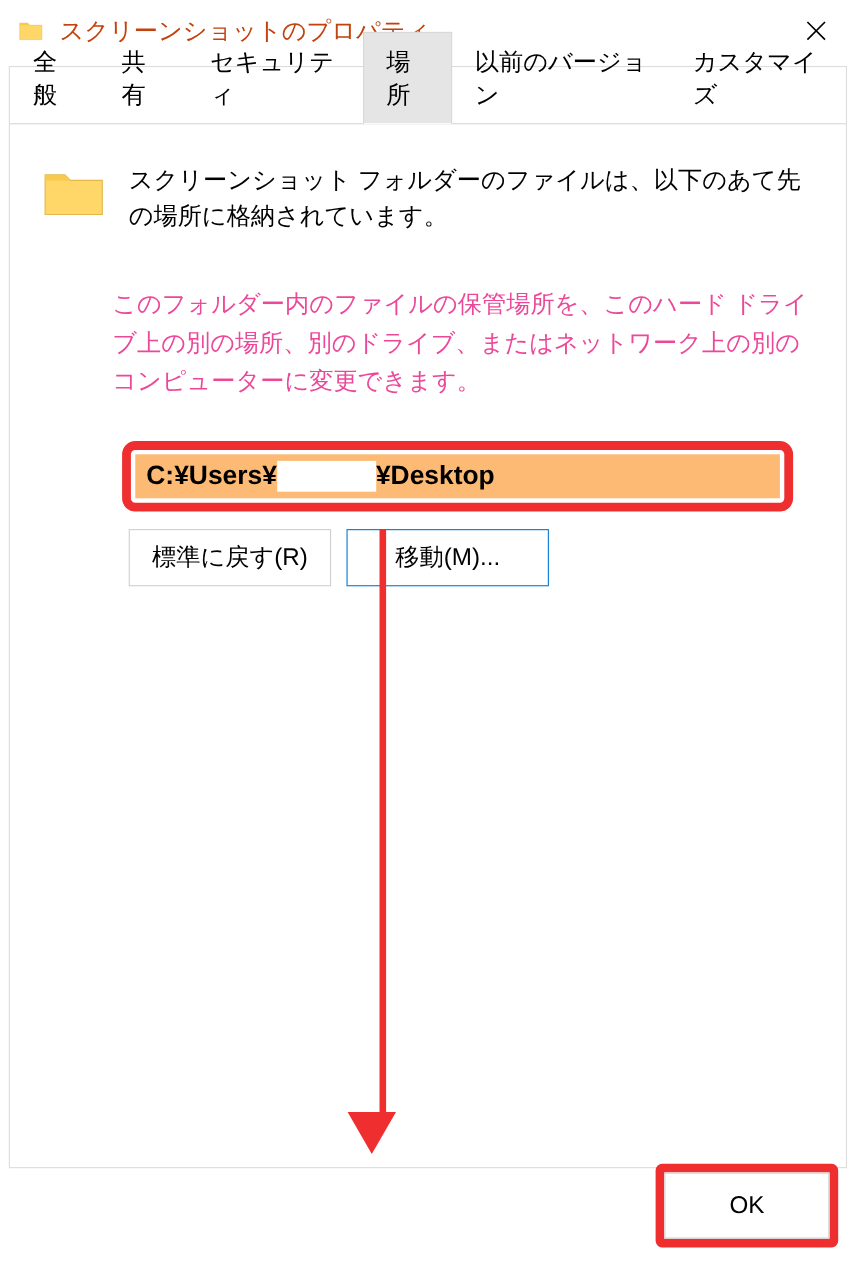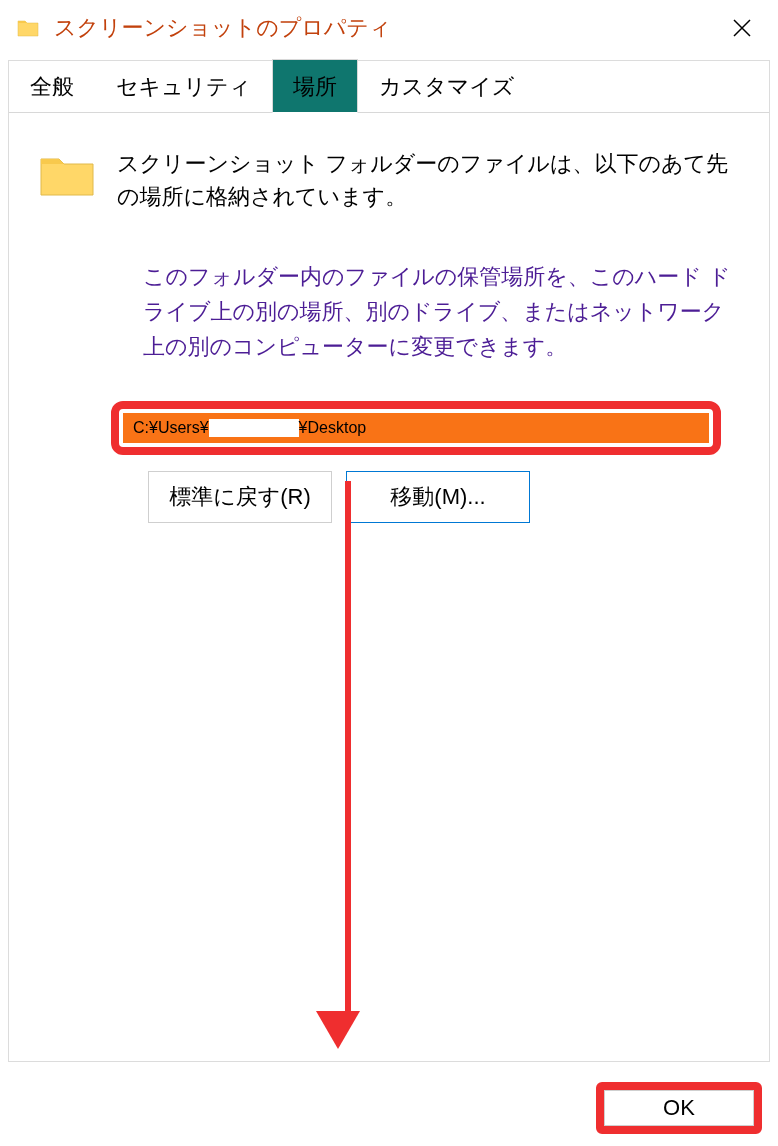--- a/index.html
+++ b/index.html
@@ -186,6 +186,7 @@
 <div class="dialog-body">
   <div class="tabs">
     <div class="tab">全般</div>
+    <div class="tab">共有</div>
     <div class="tab">セキュリティ</div>
     <div class="tab active">場所</div>
     <div class="tab">カスタマイズ</div>

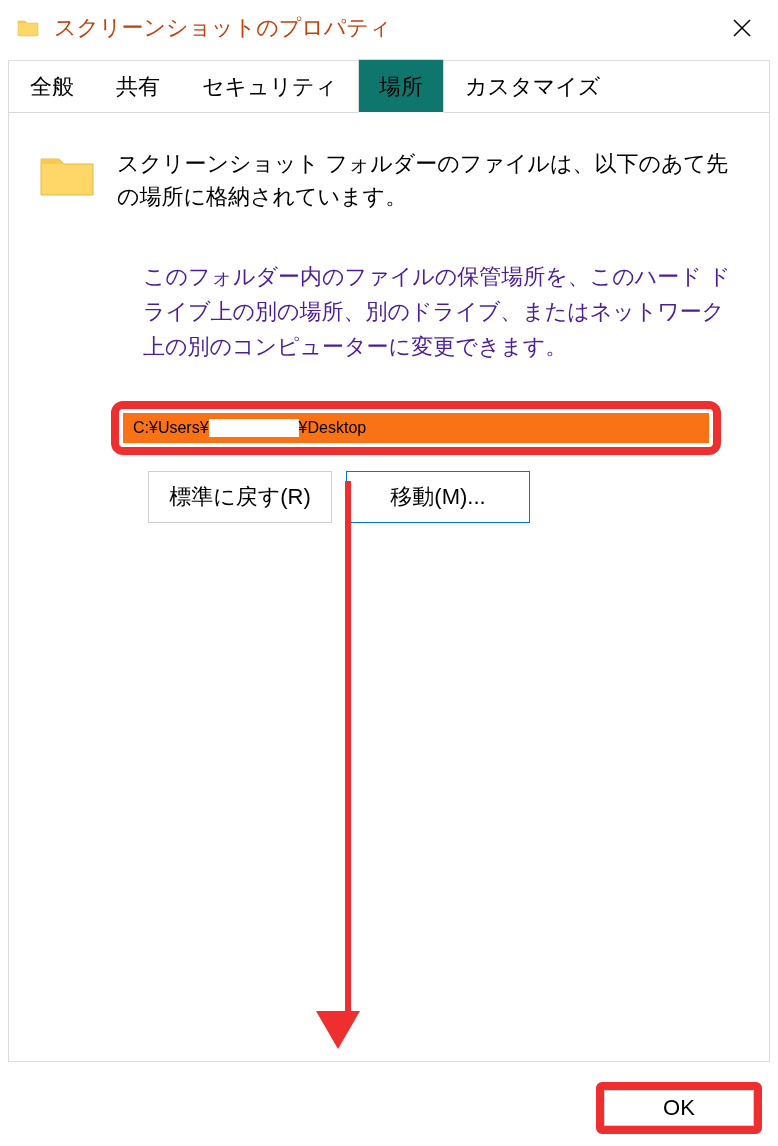--- a/index.html
+++ b/index.html
@@ -56,7 +56,7 @@
 .tab.active {
   border: 1px solid #d8d8d8;
   border-bottom: 1px solid #fff;
-  background: #0f766e;
+  background: #e5e5e5;
   margin-bottom: -1px;
 }
 .tab-content {

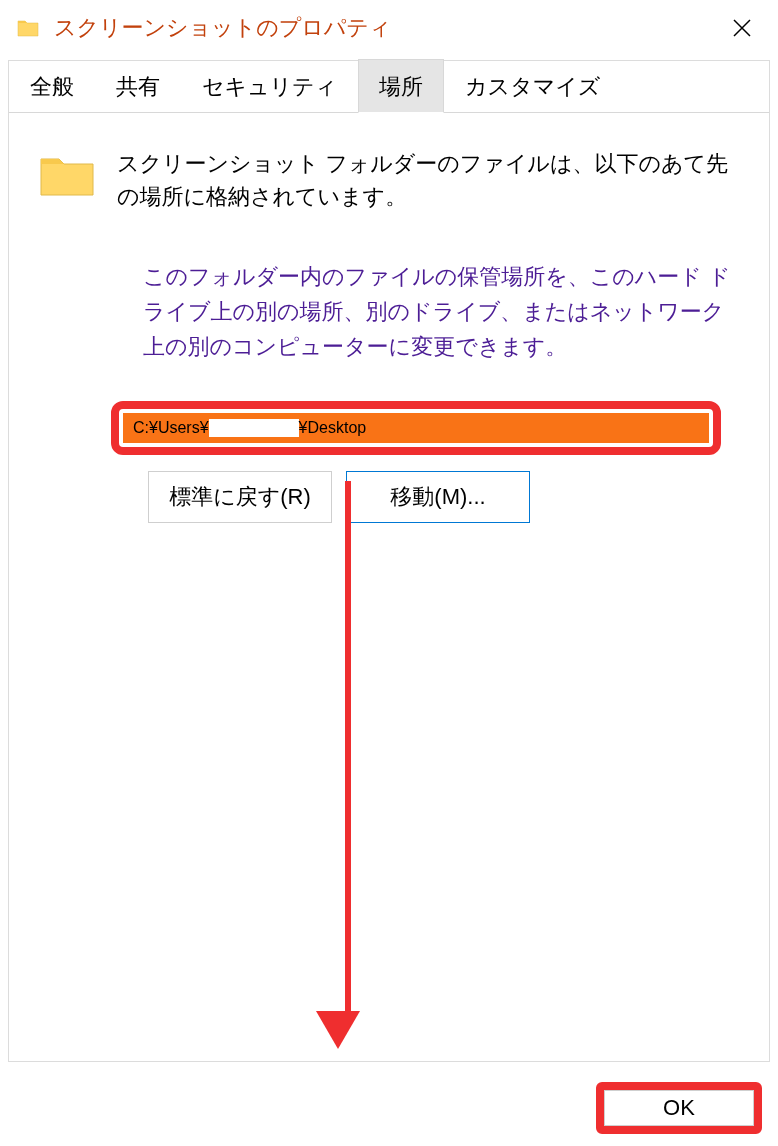--- a/index.html
+++ b/index.html
@@ -189,6 +189,7 @@
     <div class="tab">共有</div>
     <div class="tab">セキュリティ</div>
     <div class="tab active">場所</div>
+    <div class="tab">以前のバージョン</div>
     <div class="tab">カスタマイズ</div>
   </div>
 

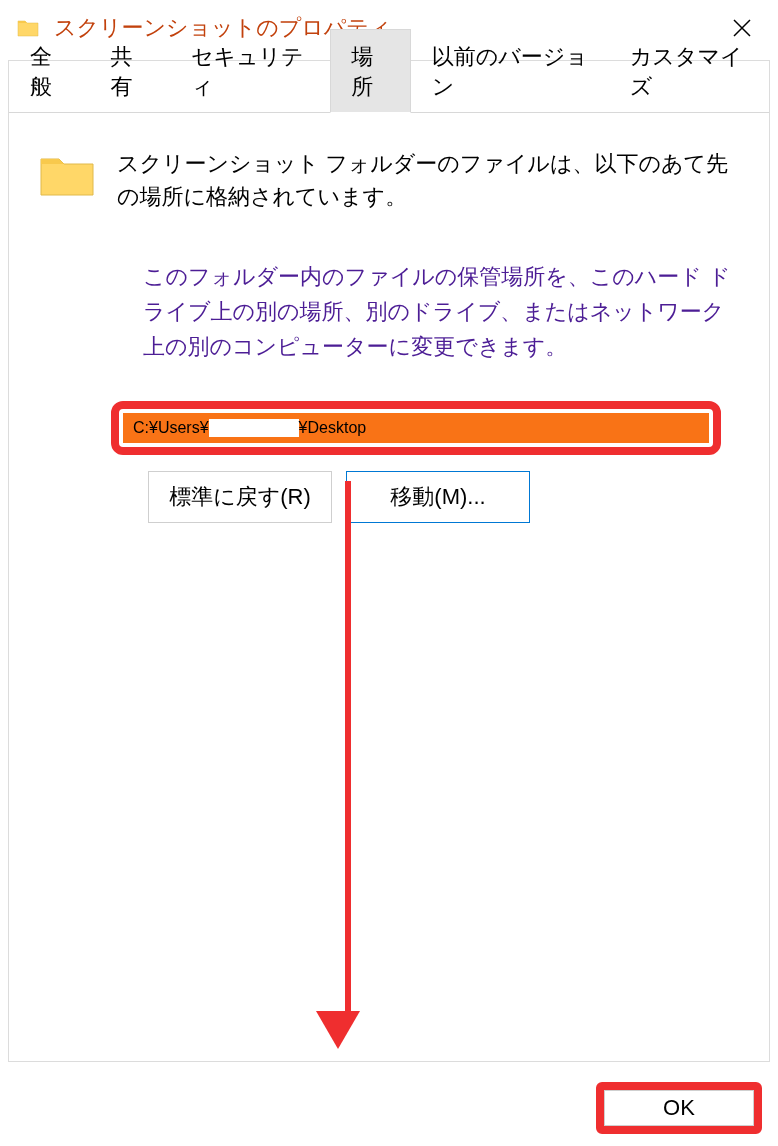--- a/index.html
+++ b/index.html
@@ -81,8 +81,8 @@
 .help-text {
   font-size: 22px;
   line-height: 1.6;
-  color: #4c1d95;
-  margin-left: 104px;
+  color: #ec4899;
+  margin-left: 63px;
   margin-bottom: 36px;
 }
 .path-highlight {

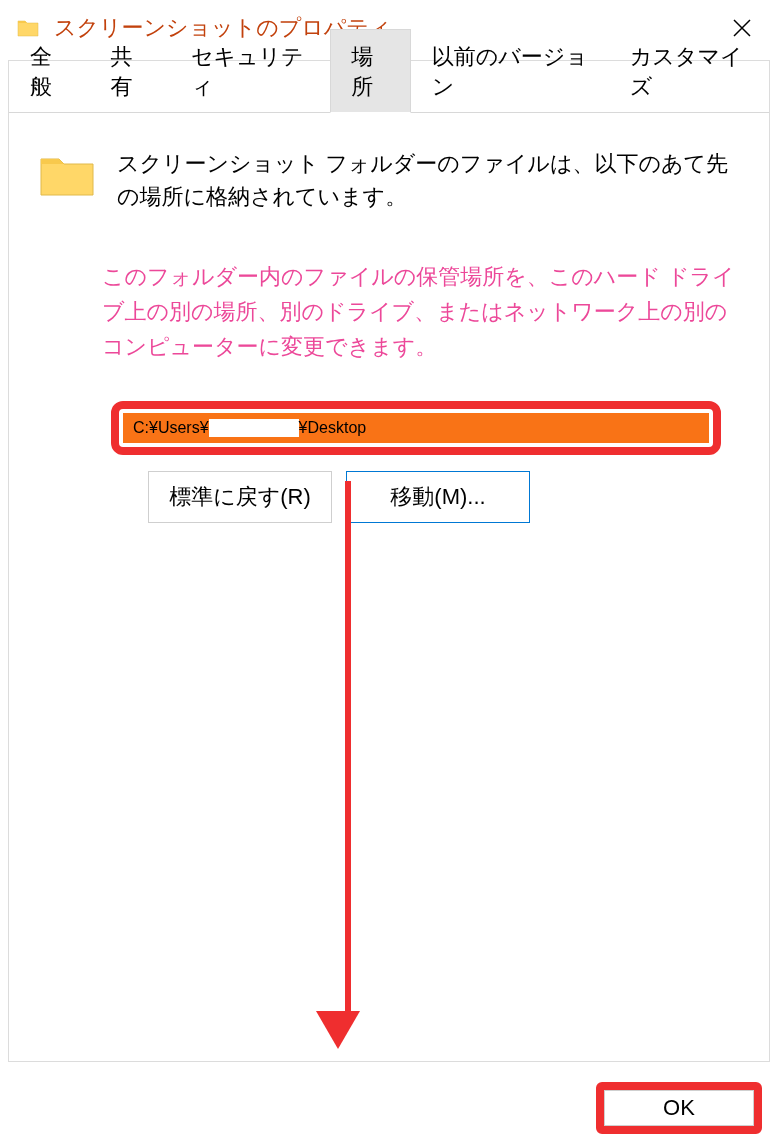--- a/index.html
+++ b/index.html
@@ -96,11 +96,12 @@
 .path-input {
   width: 100%;
   border: none;
-  font-size: 16px;
+  font-size: 24px;
   padding: 6px 10px;
   outline: none;
-  background: #f97316;
-  color: #000;
+  background: #fdba74;
+  color: #000;
+  font-weight: bold;
 }
 .button-row {
   display: flex;

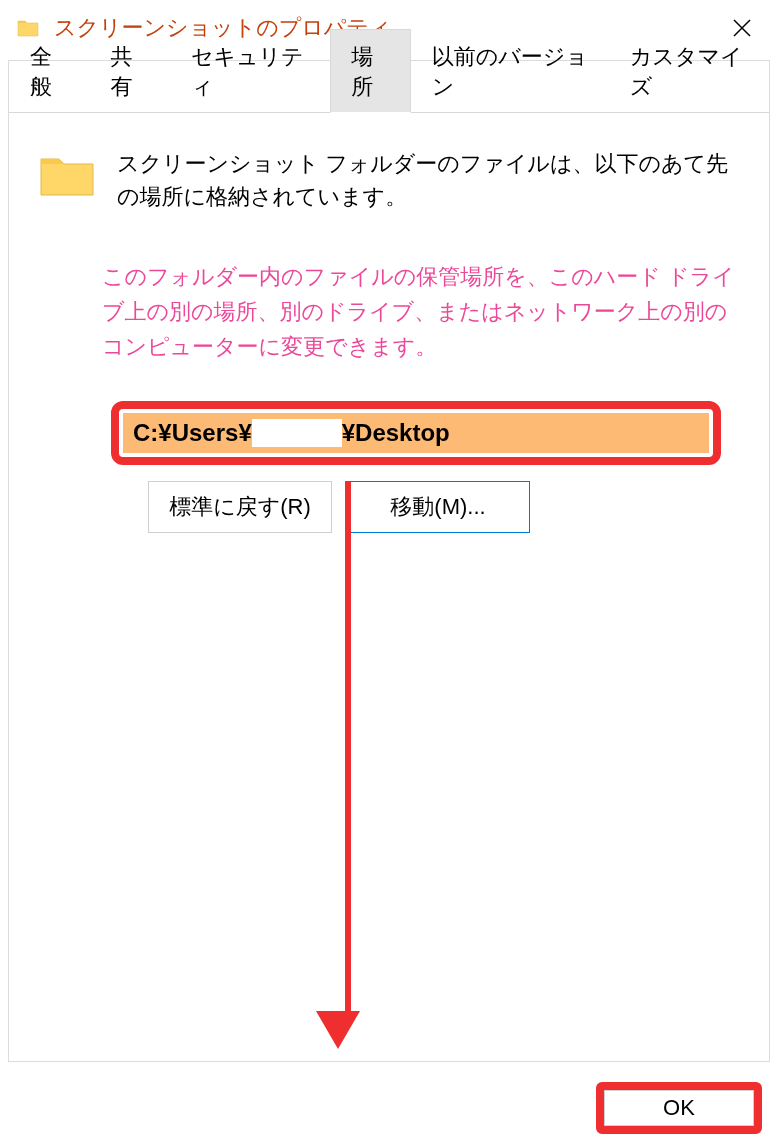--- a/index.html
+++ b/index.html
@@ -106,7 +106,7 @@
 .button-row {
   display: flex;
   gap: 14px;
-  margin-left: 109px;
+  margin-left: 78px;
 }
 .btn {
   border: 1px solid #cfcfcf;

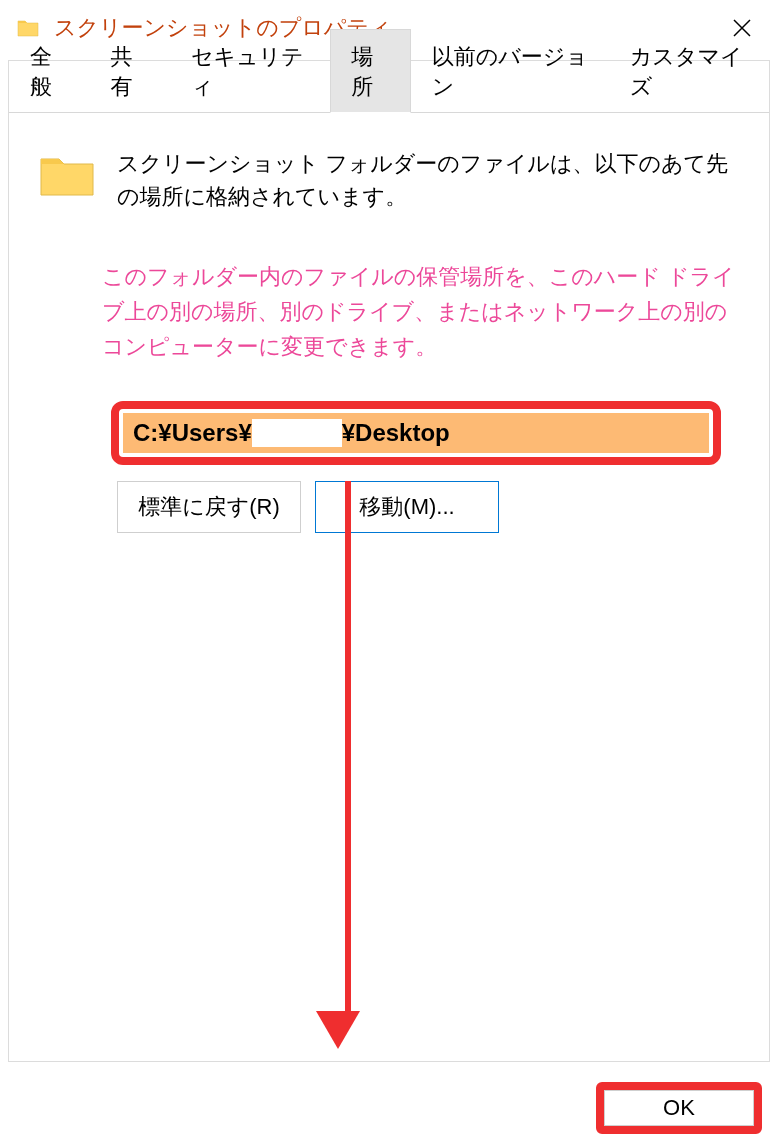--- a/index.html
+++ b/index.html
@@ -150,7 +150,7 @@
 }
 .footer .btn {
   min-width: 160px;
-  padding: 4px 16px;
+  padding: 16px 16px;
 }
 .ok-highlight {
   border: 8px solid #ef2e2f;

